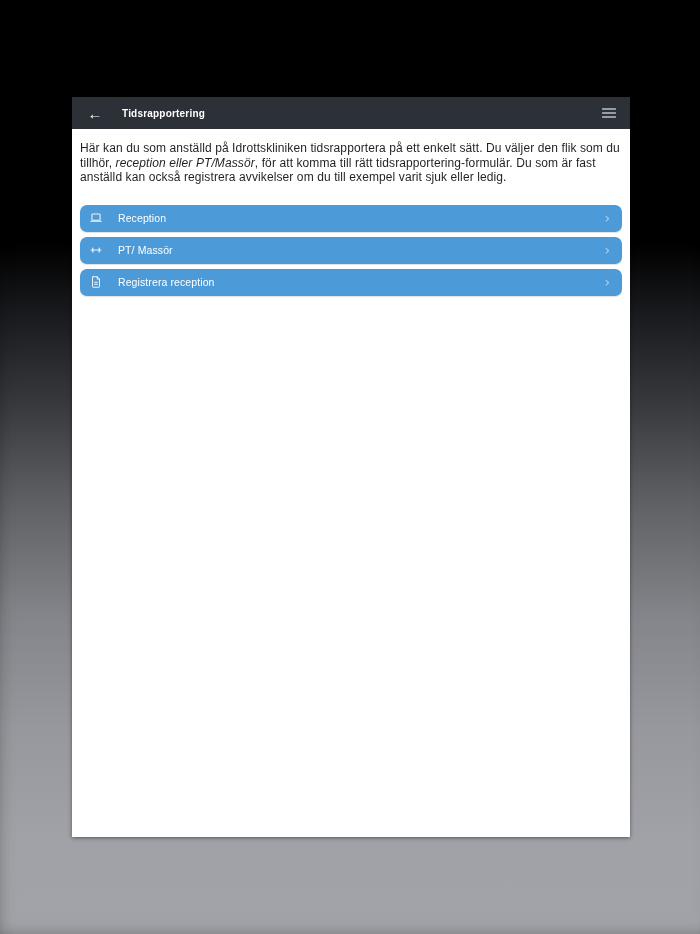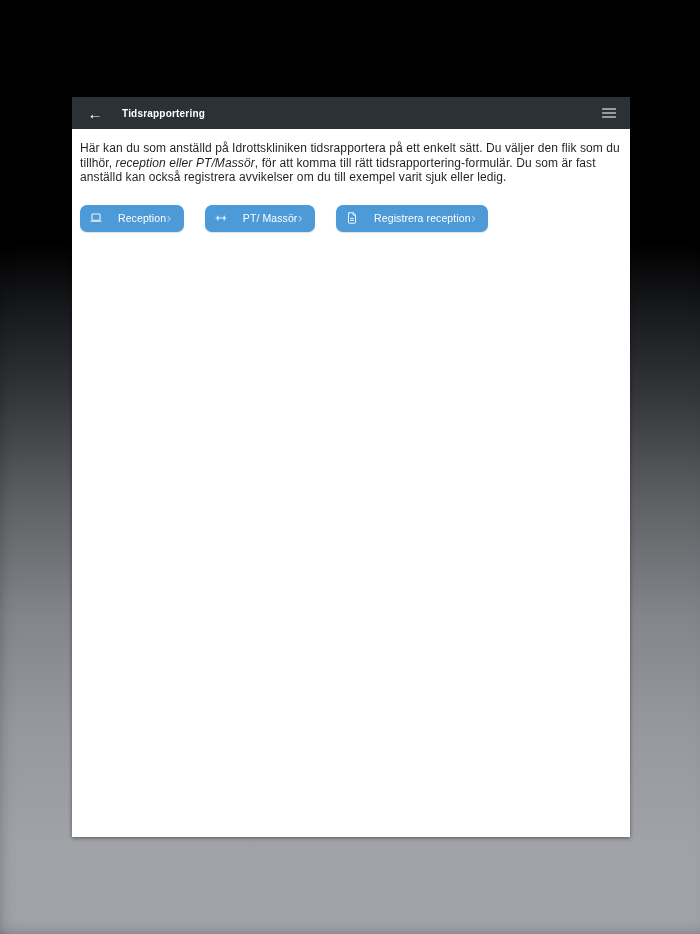--- a/index.html
+++ b/index.html
@@ -55,7 +55,7 @@
     letter-spacing: 0.1px;
   }
   .intro .italic { font-style: italic; }
-  .btn-list { display: flex; gap: 21px; }
+  .btn-list { display: flex; flex-direction: column; gap: 5px; }
   .action-btn {
     height: 27px;
     background: #4d9ad8;

